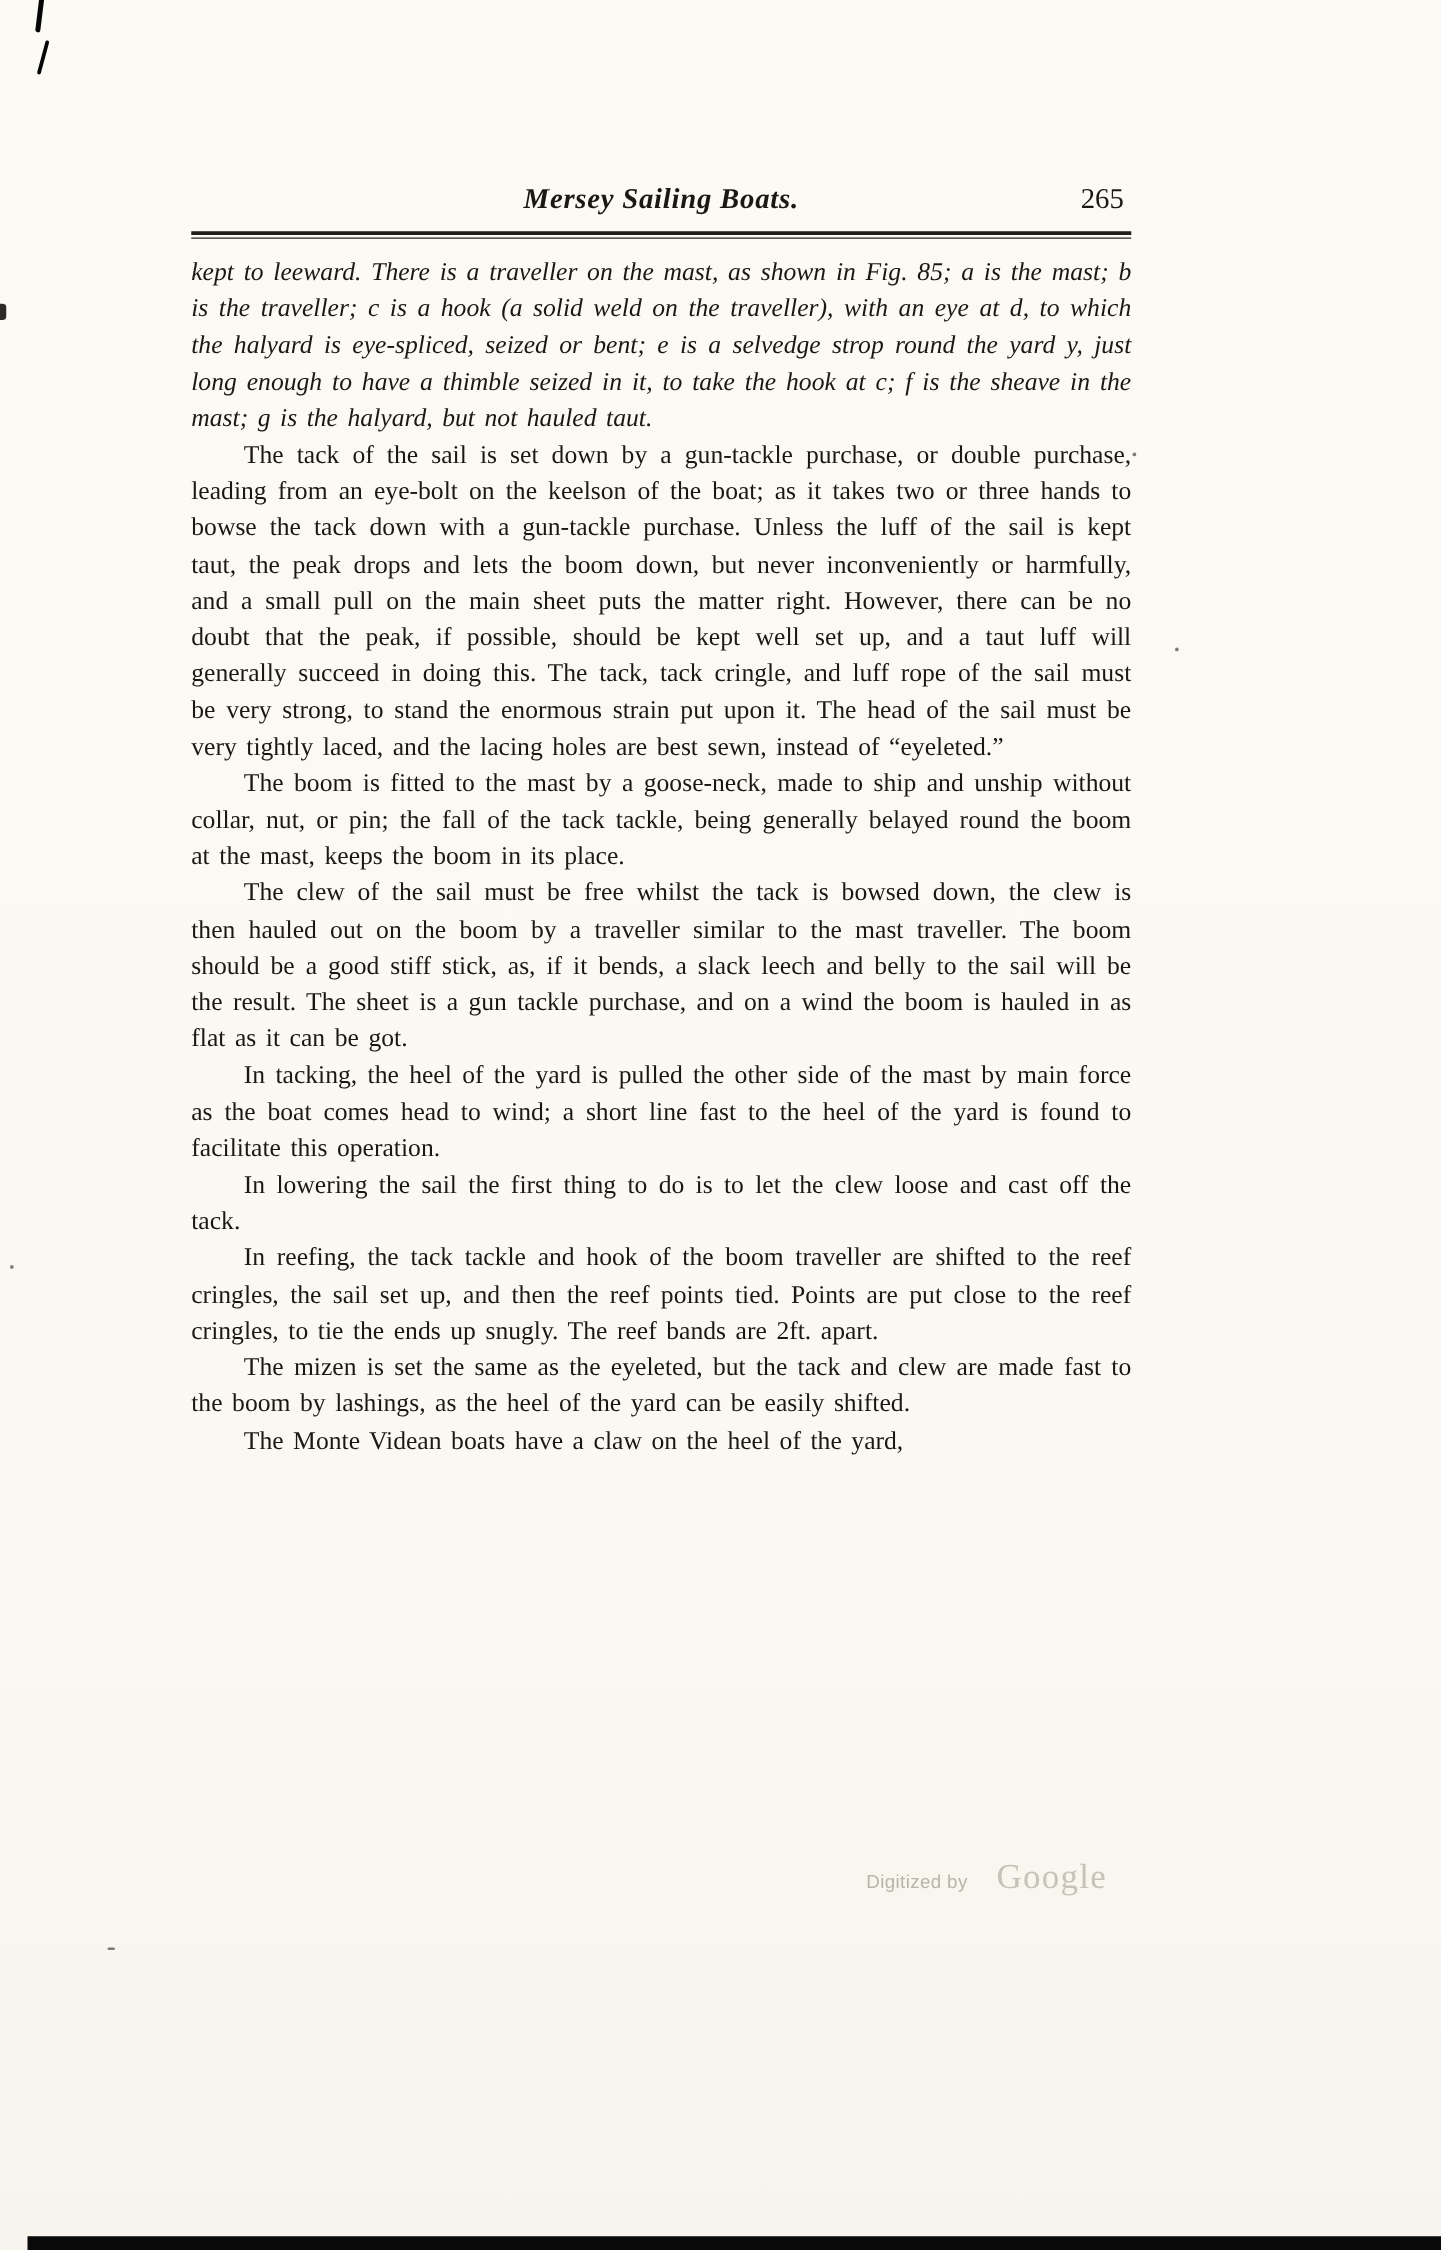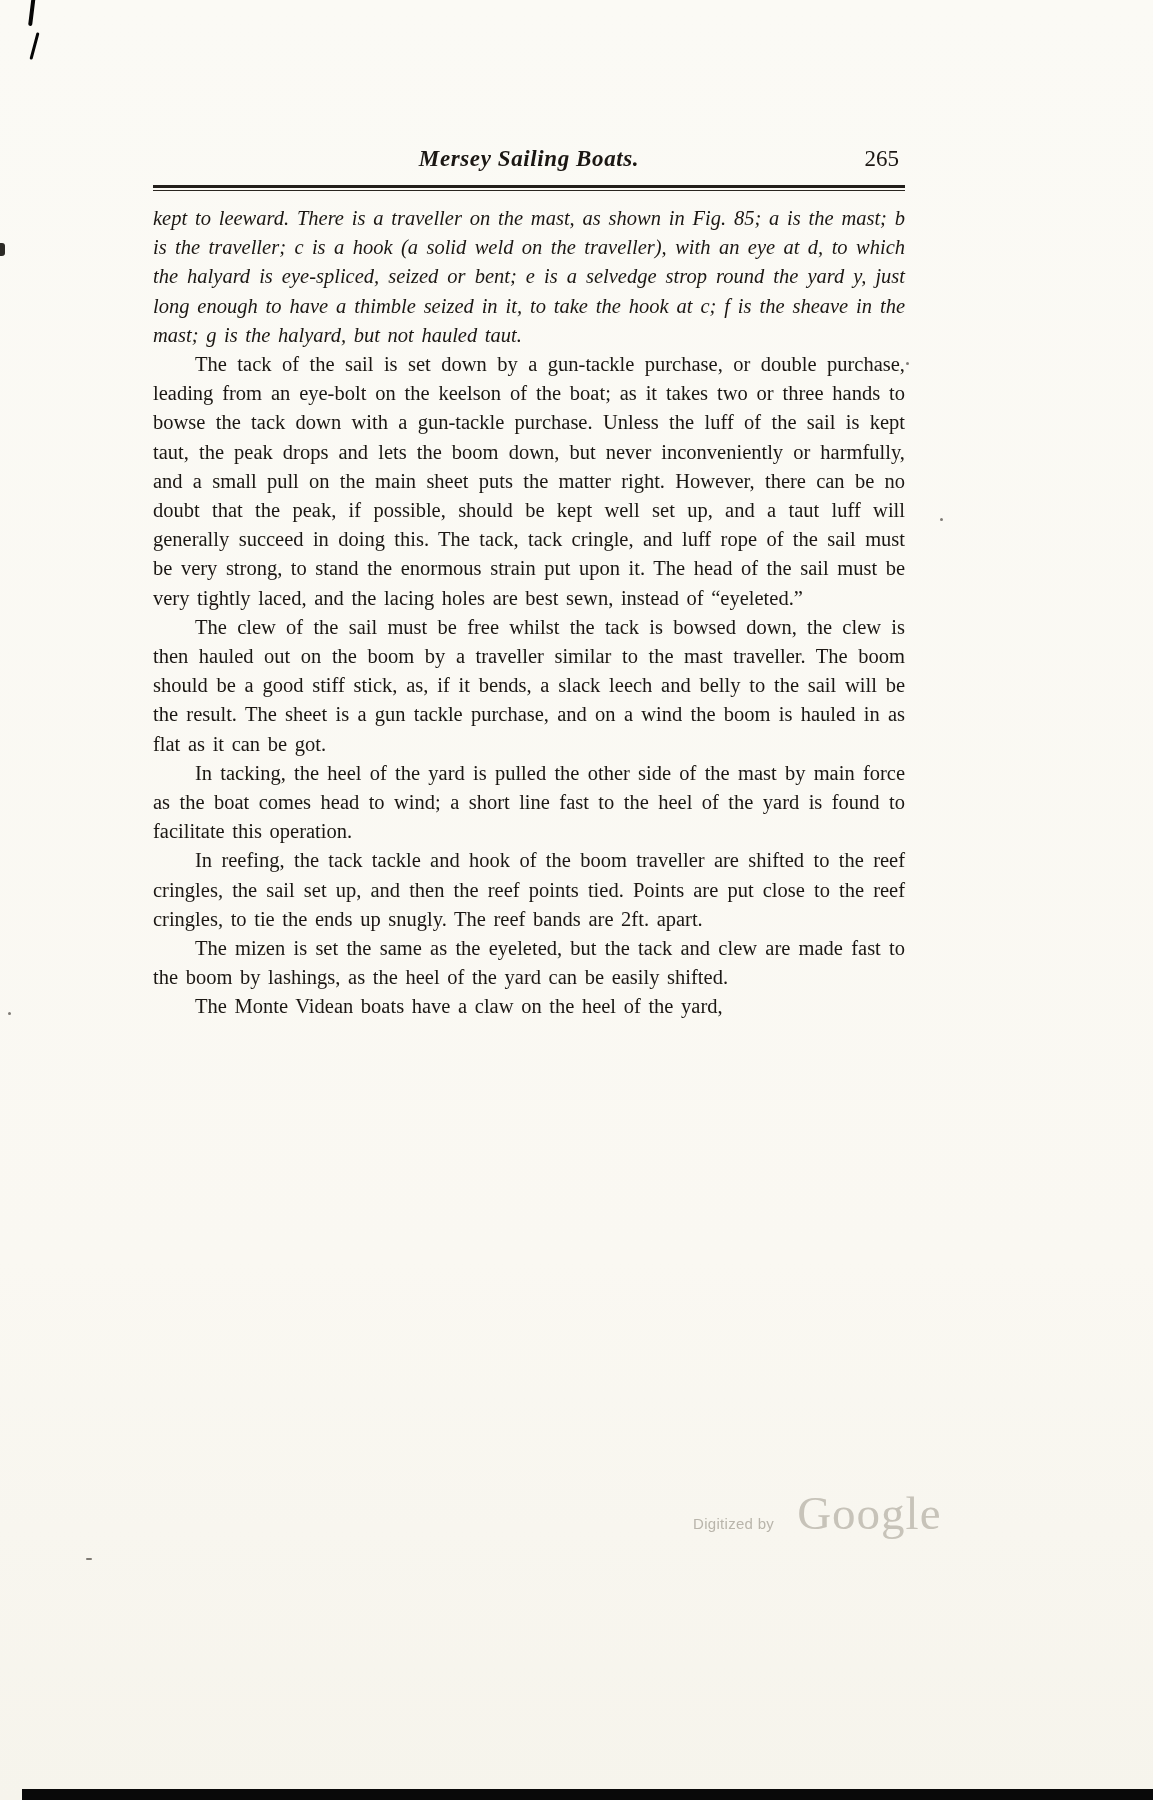--- a/index.html
+++ b/index.html
@@ -157,6 +157,7 @@
     <div class="body-text">
       <p class="no-indent">kept to leeward. There is a traveller on the mast, as shown in Fig. 85; a is the mast; b is the traveller; c is a hook (a solid weld on the traveller), with an eye at d, to which the halyard is eye-spliced, seized or bent; e is a selvedge strop round the yard y, just long enough to have a thimble seized in it, to take the hook at c; f is the sheave in the mast; g is the halyard, but not hauled taut.</p>
       <p>The tack of the sail is set down by a gun-tackle purchase, or double purchase, leading from an eye-bolt on the keelson of the boat; as it takes two or three hands to bowse the tack down with a gun-tackle purchase. Unless the luff of the sail is kept taut, the peak drops and lets the boom down, but never inconveniently or harmfully, and a small pull on the main sheet puts the matter right. However, there can be no doubt that the peak, if possible, should be kept well set up, and a taut luff will generally succeed in doing this. The tack, tack cringle, and luff rope of the sail must be very strong, to stand the enormous strain put upon it. The head of the sail must be very tightly laced, and the lacing holes are best sewn, instead of “eyeleted.”</p>
+      <p>The boom is fitted to the mast by a goose-neck, made to ship and unship without collar, nut, or pin; the fall of the tack tackle, being generally belayed round the boom at the mast, keeps the boom in its place.</p>
       <p>The clew of the sail must be free whilst the tack is bowsed down, the clew is then hauled out on the boom by a traveller similar to the mast traveller. The boom should be a good stiff stick, as, if it bends, a slack leech and belly to the sail will be the result. The sheet is a gun tackle purchase, and on a wind the boom is hauled in as flat as it can be got.</p>
       <p>In tacking, the heel of the yard is pulled the other side of the mast by main force as the boat comes head to wind; a short line fast to the heel of the yard is found to facilitate this operation.</p>
       <p>In reefing, the tack tackle and hook of the boom traveller are shifted to the reef cringles, the sail set up, and then the reef points tied. Points are put close to the reef cringles, to tie the ends up snugly. The reef bands are 2ft. apart.</p>

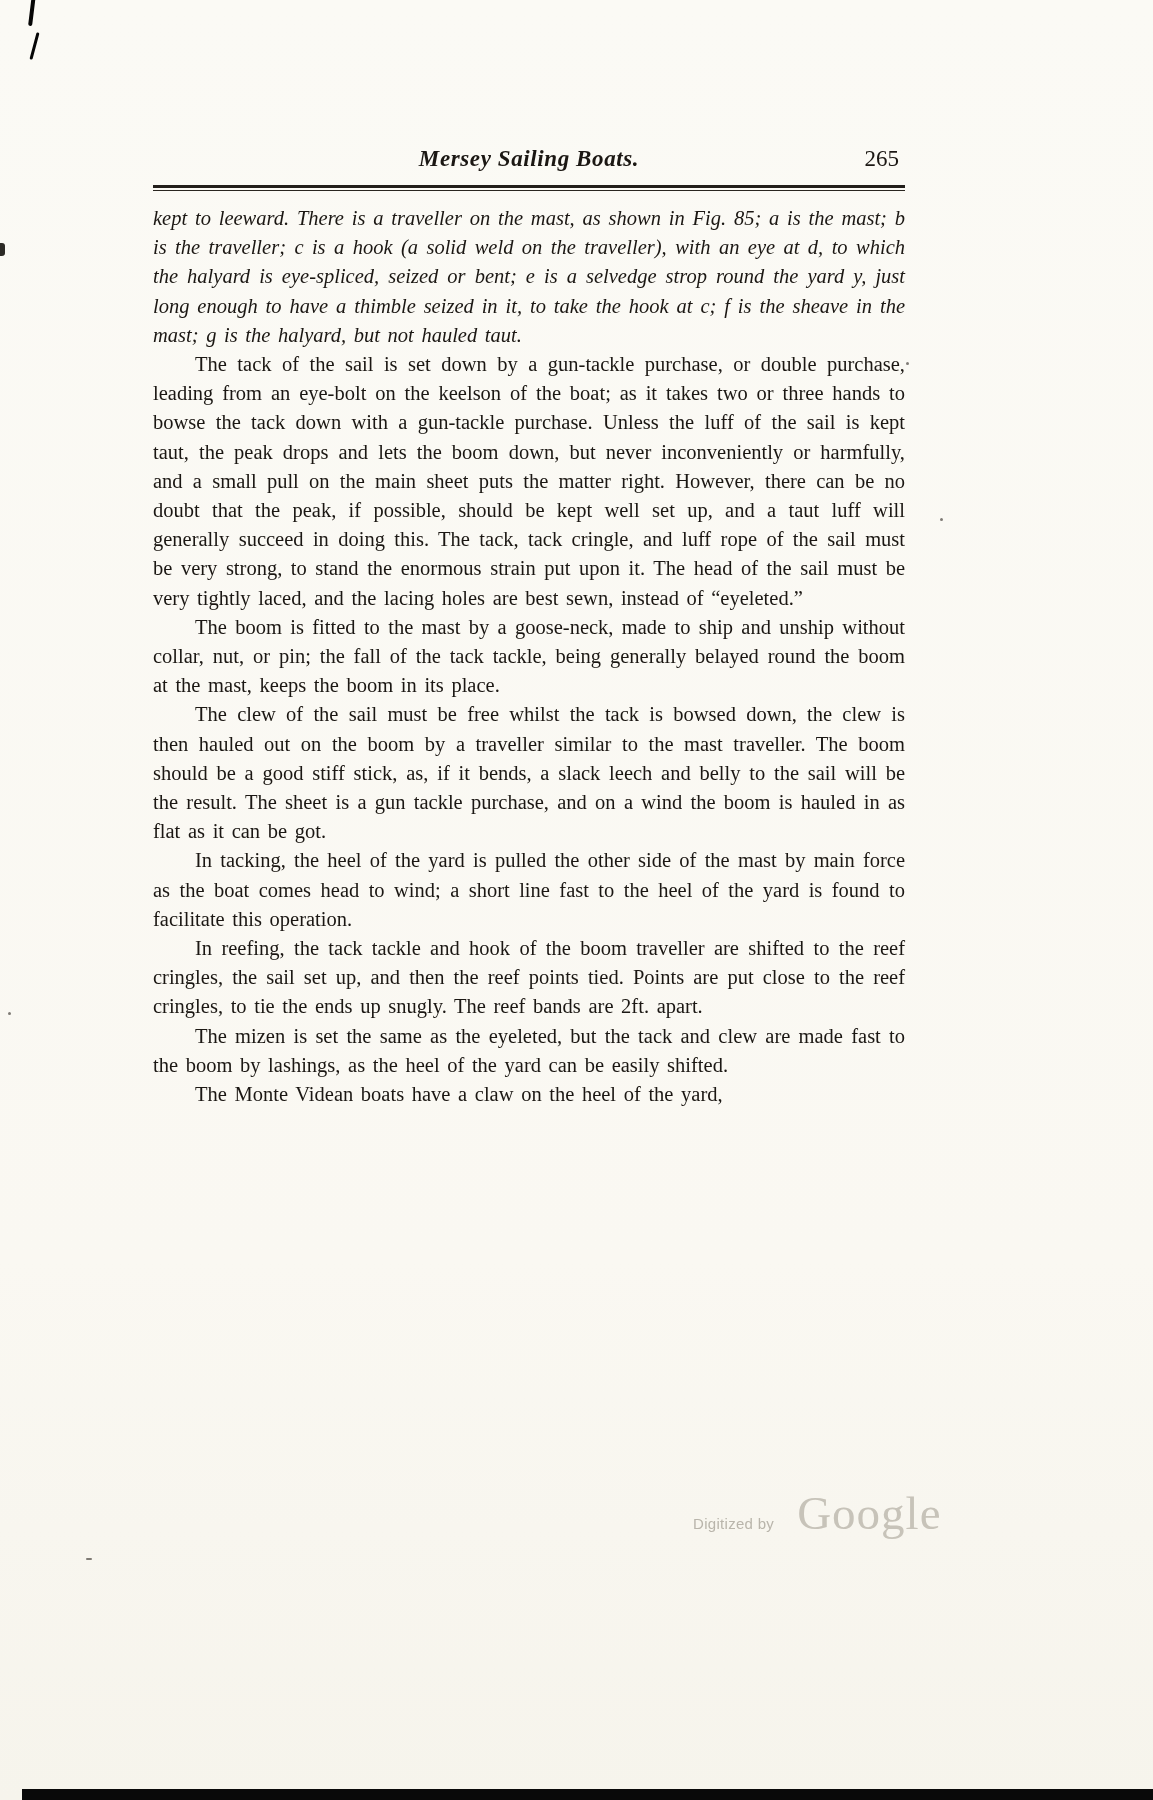--- a/index.html
+++ b/index.html
@@ -160,6 +160,7 @@
       <p>The boom is fitted to the mast by a goose-neck, made to ship and unship without collar, nut, or pin; the fall of the tack tackle, being generally belayed round the boom at the mast, keeps the boom in its place.</p>
       <p>The clew of the sail must be free whilst the tack is bowsed down, the clew is then hauled out on the boom by a traveller similar to the mast traveller. The boom should be a good stiff stick, as, if it bends, a slack leech and belly to the sail will be the result. The sheet is a gun tackle purchase, and on a wind the boom is hauled in as flat as it can be got.</p>
       <p>In tacking, the heel of the yard is pulled the other side of the mast by main force as the boat comes head to wind; a short line fast to the heel of the yard is found to facilitate this operation.</p>
+      <p>In lowering the sail the first thing to do is to let the clew loose and cast off the tack.</p>
       <p>In reefing, the tack tackle and hook of the boom traveller are shifted to the reef cringles, the sail set up, and then the reef points tied. Points are put close to the reef cringles, to tie the ends up snugly. The reef bands are 2ft. apart.</p>
       <p>The mizen is set the same as the eyeleted, but the tack and clew are made fast to the boom by lashings, as the heel of the yard can be easily shifted.</p>
       <p>The Monte Videan boats have a claw on the heel of the yard,</p>

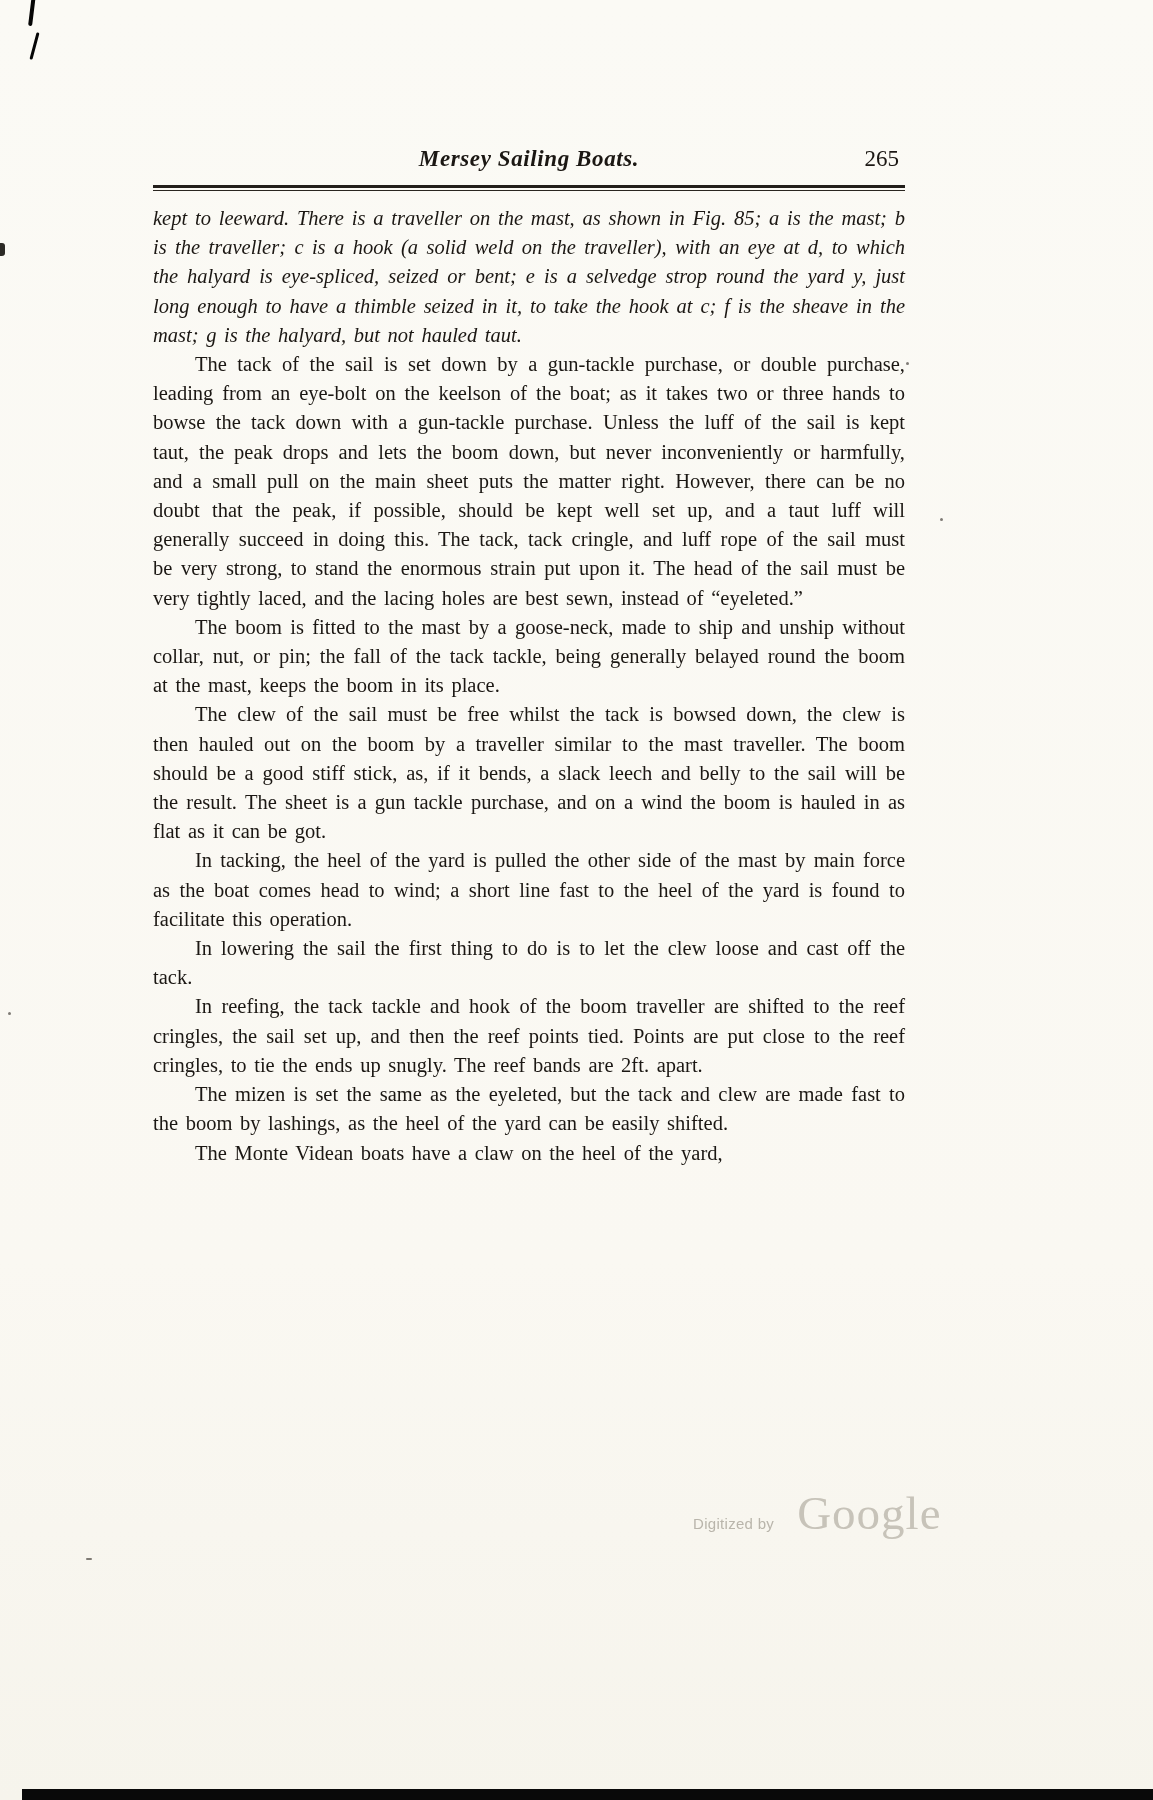--- a/index.html
+++ b/index.html
@@ -82,7 +82,7 @@
   }
   .watermark .logo {
     font-family: "Liberation Serif", serif;
-    font-size: 47px;
+    font-size: 28px;
     color: #c7c3b9;
     letter-spacing: 1px;
   }

